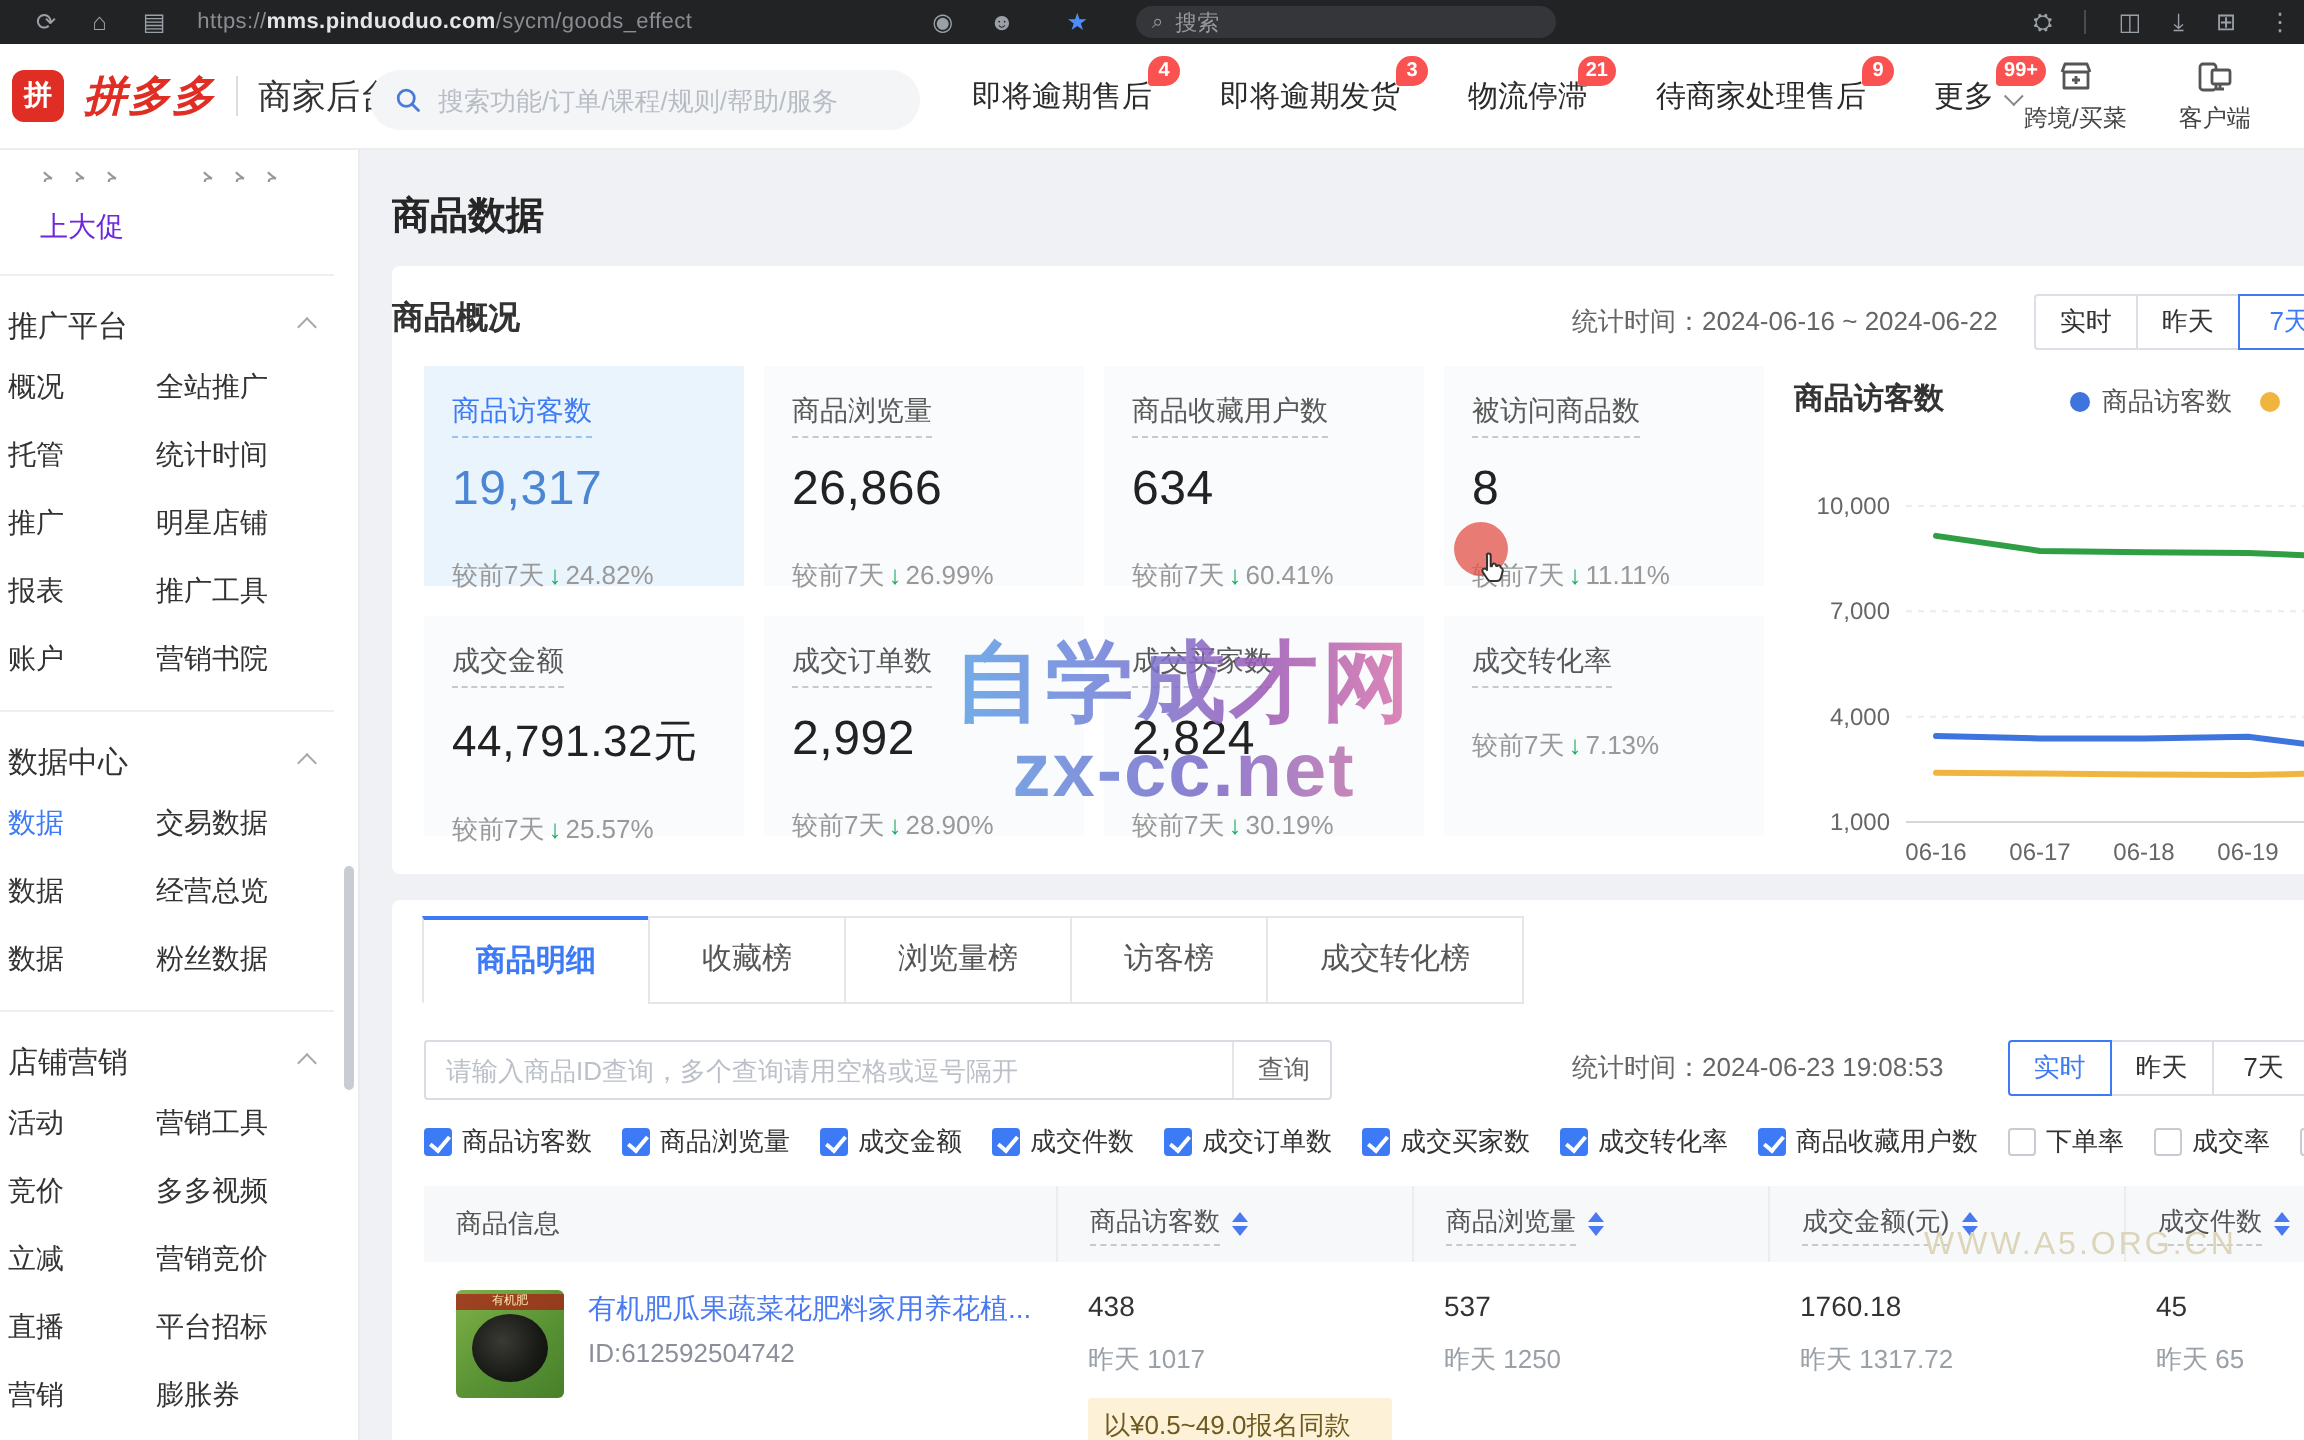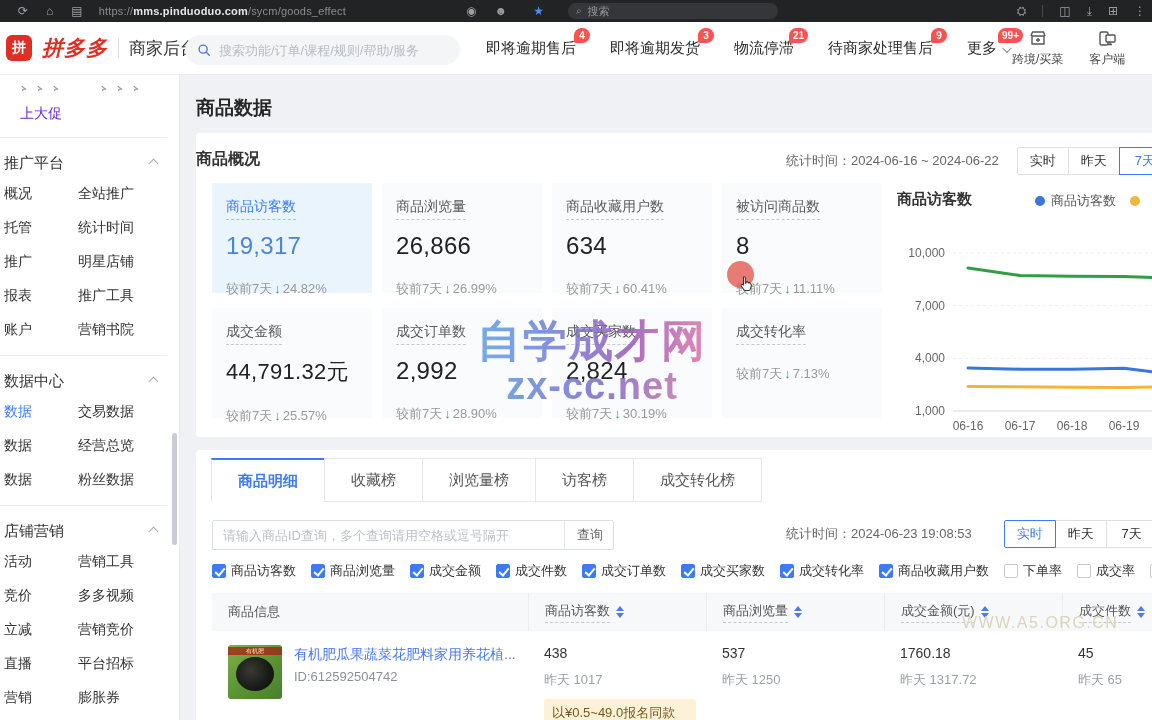--- a/index.html
+++ b/index.html
@@ -89,7 +89,7 @@
   .tab { height:44px; line-height:42px; padding:0 26px; border:1px solid #e6e6e6; margin-left:-1px; font-size:15px; color:#555; background:#fff; cursor:pointer; white-space:nowrap; }
   .tab.active { color:#3d7af5; border-top:2px solid #3d7af5; border-bottom-color:#fff; font-weight:bold; }
   .search-row { position:absolute; left:16px; top:70px; width:1070px; }
-  .id-input { position:relative; width:402px; height:30px; border:1px solid #d9dce3; border-radius:2px; background:#fff; display:flex; align-items:center; }
+  .id-input { position:relative; width:454px; height:30px; border:1px solid #d9dce3; border-radius:2px; background:#fff; display:flex; align-items:center; }
   .id-input input { flex:1; border:none; outline:none; font-size:13px; padding:0 10px; color:#333; font-family:inherit; }
   .id-input input::placeholder { color:#bcc0c8; }
   .id-query { padding:0 10px 0 12px; font-size:13px; color:#666; border-left:1px solid #e3e5ea; line-height:28px; cursor:pointer; white-space:nowrap; }

